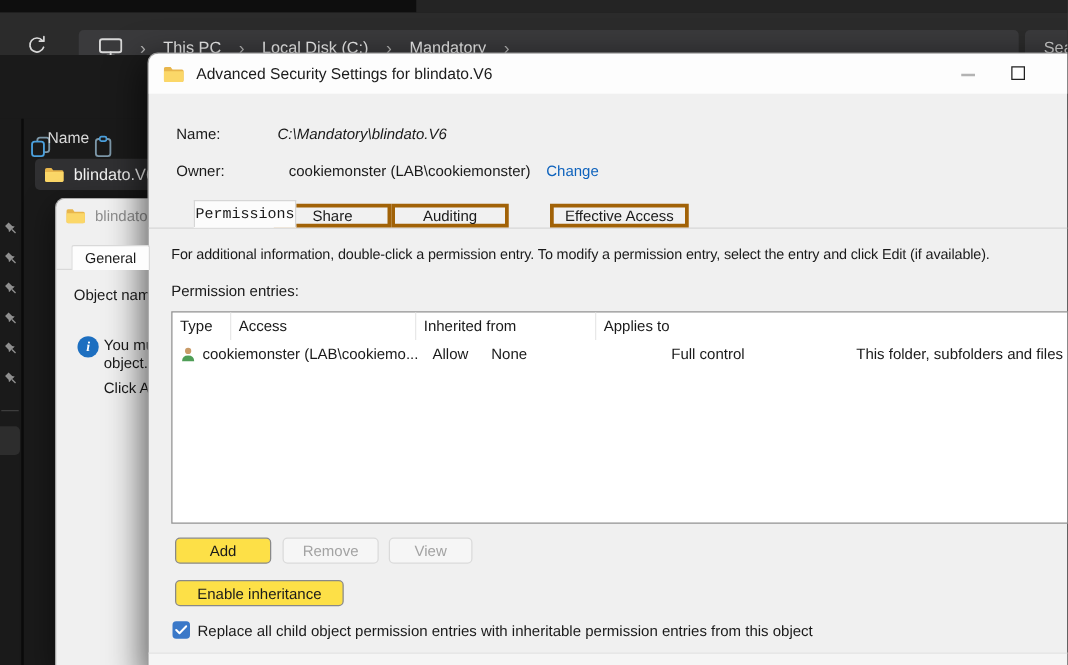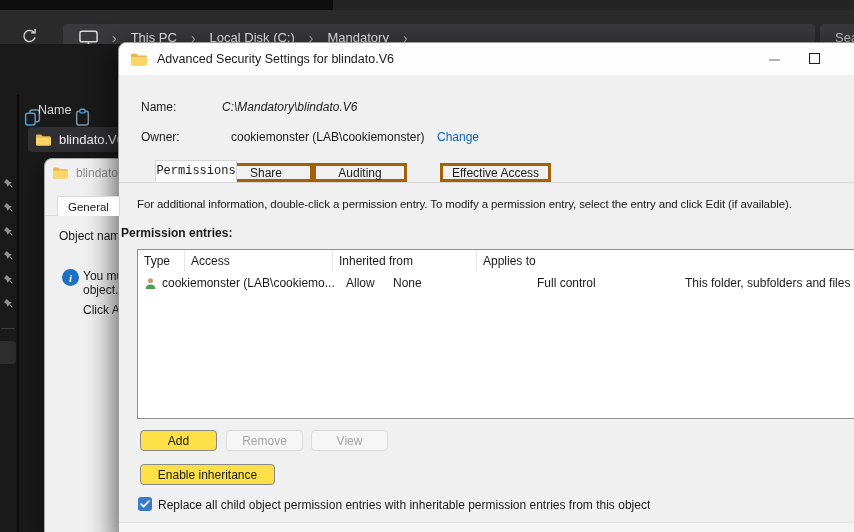--- a/index.html
+++ b/index.html
@@ -61,7 +61,7 @@
     display:flex; align-items:center; justify-content:center; font-size:12px; color:#1a1a1a; white-space:nowrap; }
   .tab.sel{ height:22px; background:#fcfcfc; border:1px solid #d6d6d6; border-bottom:1px solid #fcfcfc; z-index:2; }
   .instr{ left:18px; top:155px; font-size:11.5px; letter-spacing:-0.1px; color:#1a1a1a; white-space:nowrap; }
-  .entries-lbl{ left:2px; top:183px;font-weight:bold; }
+  .entries-lbl{ left:18px; top:183px; }
   .acltable{ left:18px; top:206px; width:745px; height:170px; background:#fff; border:1px solid #8f8f8f; }
   .aclrow{ position:absolute; left:0; width:100%; height:22px; display:flex; }
   .aclcell{ height:22px; display:flex; align-items:center; padding-left:6px; font-size:12px; color:#1a1a1a; white-space:nowrap; overflow:hidden; }

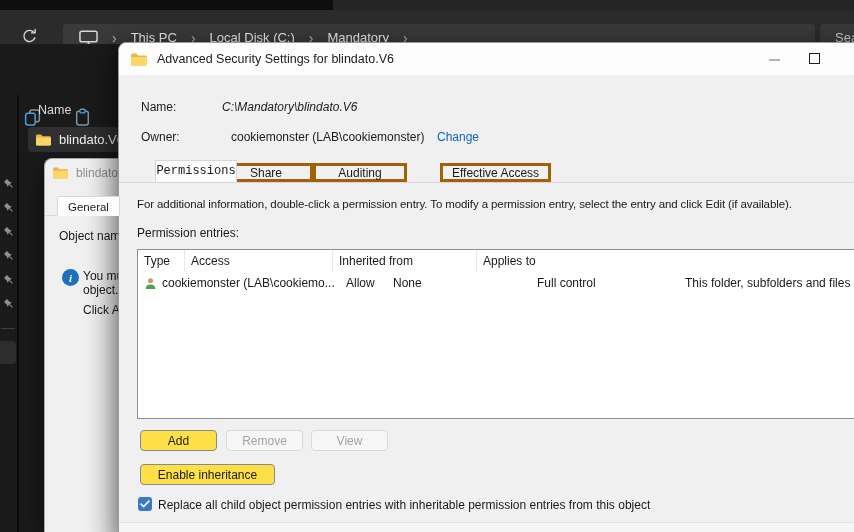--- a/index.html
+++ b/index.html
@@ -237,7 +237,7 @@
 
     <div class="abs btn en" style="left:21px;  top:387px; width:77px;">Add</div>
     <div class="abs btn dis" style="left:107px; top:387px; width:77px;">Remove</div>
-    <div class="abs btn dis" style="left:192px; top:387px; width:77px;">View</div>
+    <div class="abs btn dis" style="left:192px; top:387px; width:67px;">View</div>
     <div class="abs btn en" style="left:21px;  top:421px; width:135px;">Enable inheritance</div>
 
     <div class="abs chk">

